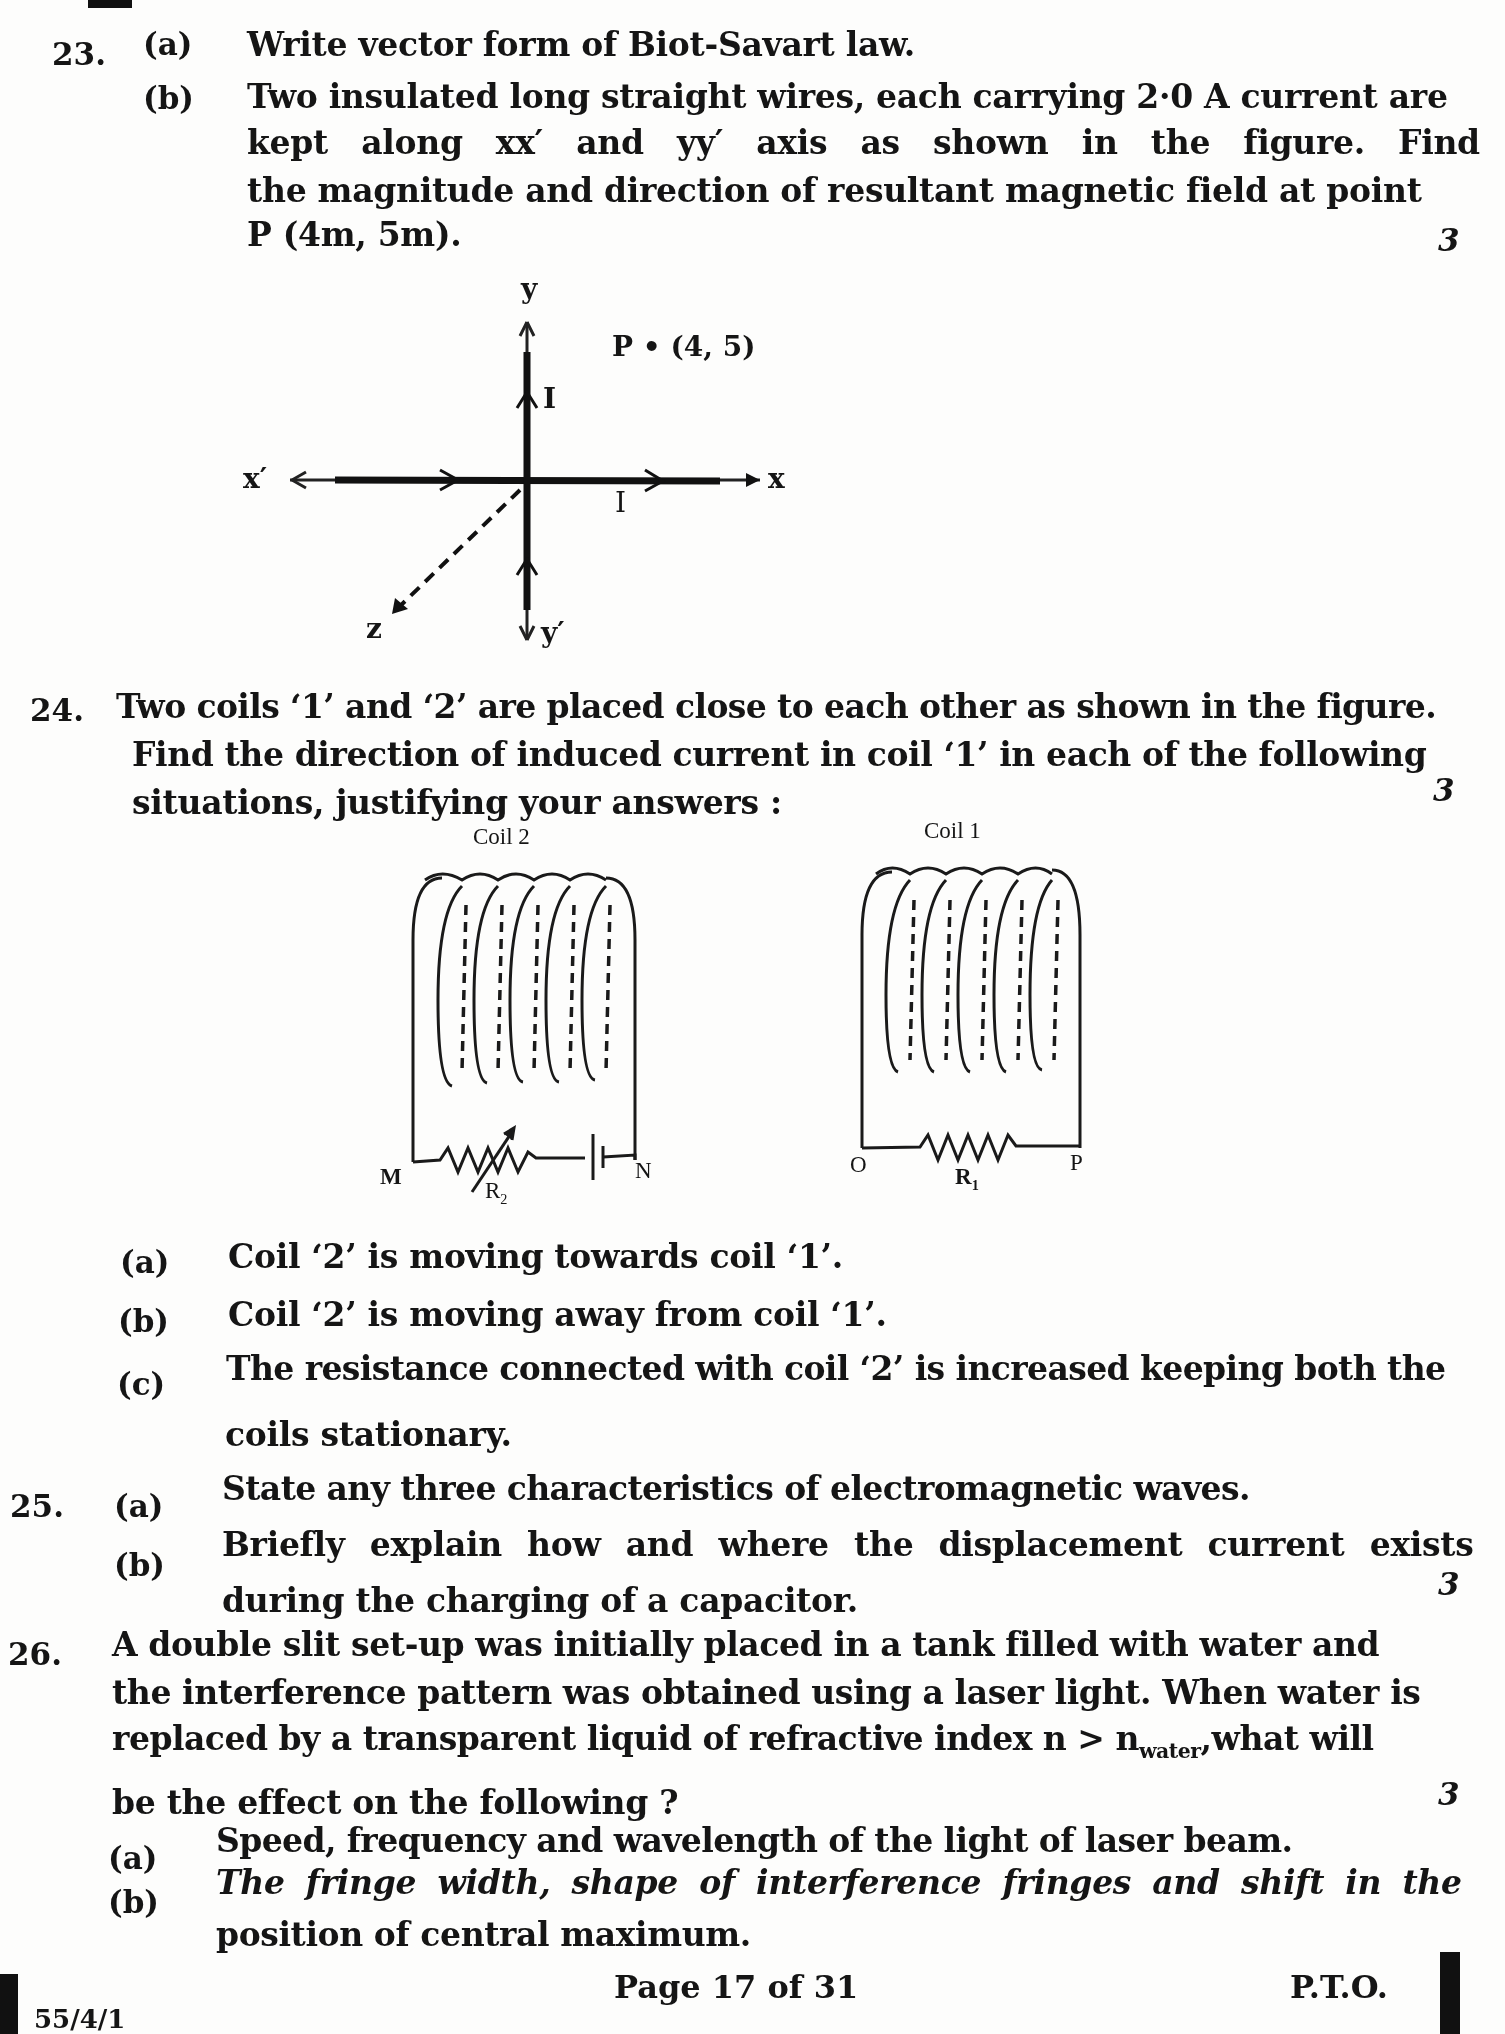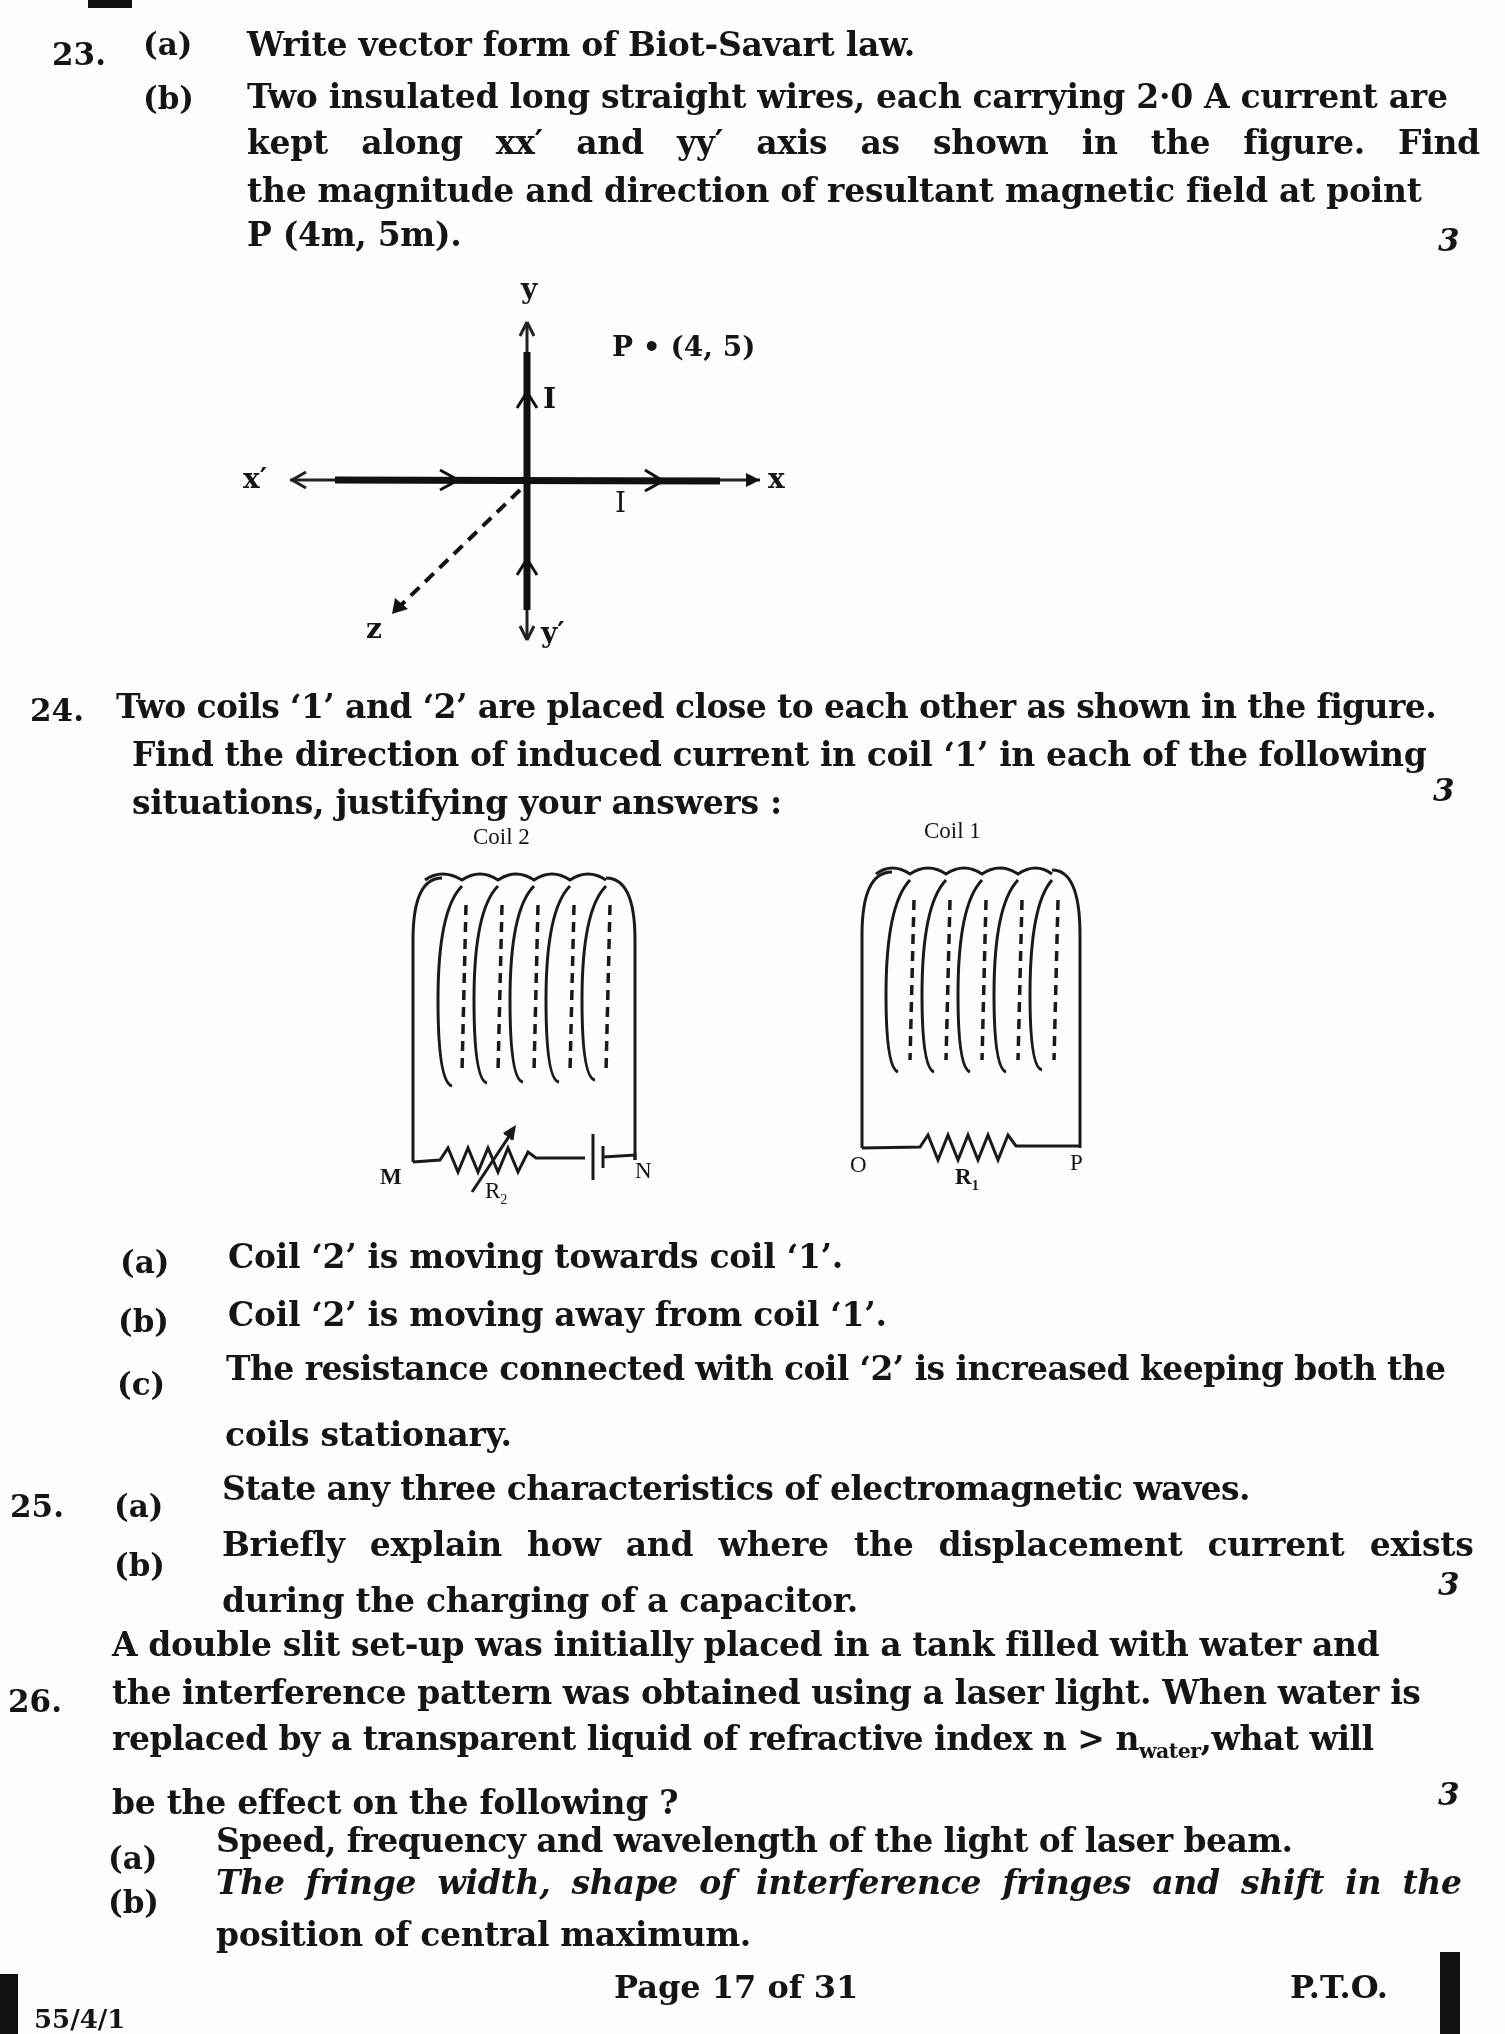--- a/index.html
+++ b/index.html
@@ -162,7 +162,7 @@
 <div class="abs t" style="left:222px;top:1584px;">during the charging of a capacitor.</div>
 <div class="abs marks" style="left:1438px;top:1566px;">3</div>
 
-<div class="abs qno" style="left:8px;top:1683px;text-align:center;">26.</div>
+<div class="abs qno" style="left:8px;top:1636px;text-align:center;">26.</div>
 <div class="abs t" style="left:112px;top:1628px;letter-spacing:-0.4px;">A double slit set-up was initially placed in a tank filled with water and</div>
 <div class="abs t" style="left:112px;top:1676px;letter-spacing:-0.4px;">the interference pattern was obtained using a laser light. When water is</div>
 <div class="abs t" style="left:112px;top:1722px;letter-spacing:-0.5px;">

